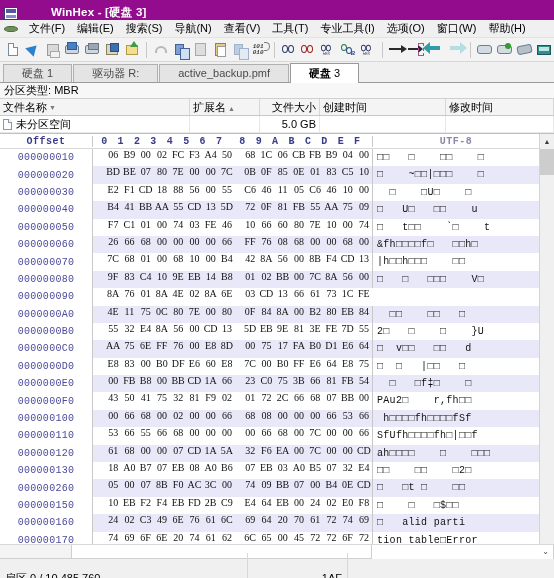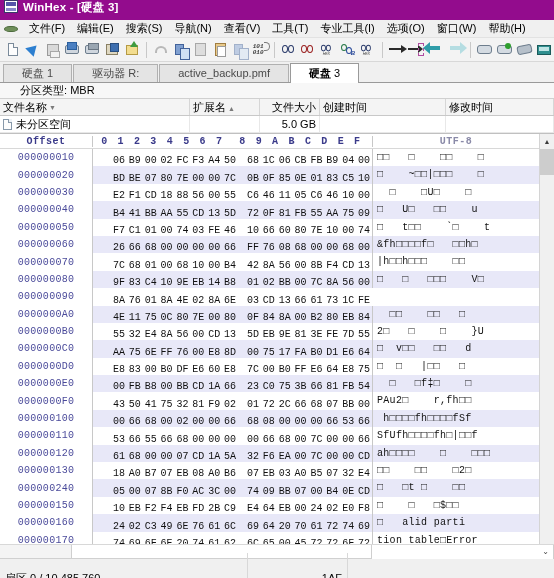--- a/index.html
+++ b/index.html
@@ -18,10 +18,11 @@
     height: 20px;
     background: linear-gradient(to bottom, #a0109a 0%, #8f0e8a 100%);
     background: #930c8d;
-    display: flex; align-items: flex-start;
+    display: flex; align-items: flex-end;
     padding-left: 4px;
     color: #ffffff;
     flex: none;
+    gap: 28px;
   }
   .title-ico {
     width: 14px; height: 13px;

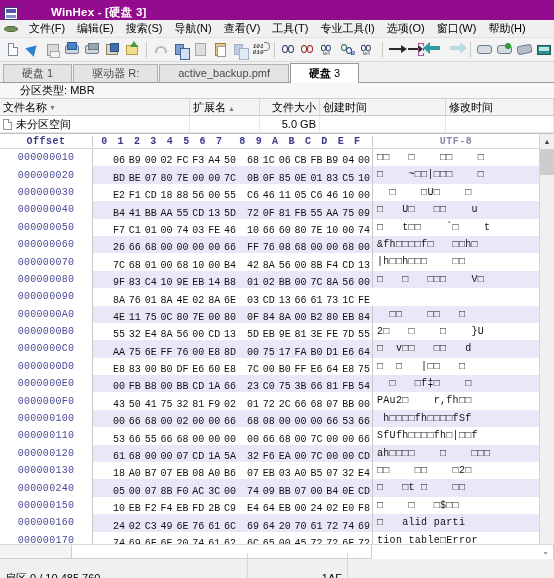--- a/index.html
+++ b/index.html
@@ -184,7 +184,7 @@
     background: #f7f7f7;
     border-bottom: 1px solid #d0d0d0;
     font-size: 11px;
-    padding-left: 20px;
+    padding-left: 4px;
     flex: none;
   }
 

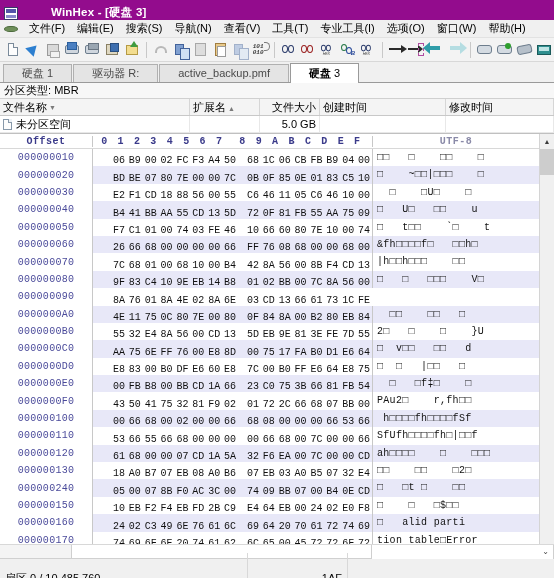--- a/index.html
+++ b/index.html
@@ -267,9 +267,10 @@
     width: 280px;
     display: flex;
     border-left: 1px solid #c8c8c8;
-    padding-left: 18px;
-    height: 17.4px; align-items: flex-end;
+    padding-left: 12px;
+    height: 17.4px; align-items: flex-start;
     color: #101010;
+    font-family: Liberation Serif, serif;
   }
   .hex-row .cells span { width: 16.4px; text-align: center; }
   .hex-row .cells span.gap { margin-left: 7px; }

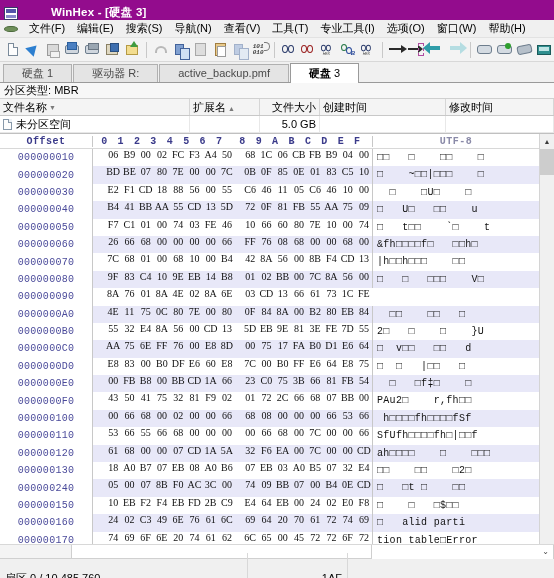--- a/index.html
+++ b/index.html
@@ -955,7 +955,7 @@
             <div class="text">□□    □□    □2□</div>
           </div>
           <div class="hex-row alt">
-            <div class="off">000000240</div>
+            <div class="off">000000260</div>
             <div class="cells">
               <span>05</span>
               <span>00</span>

